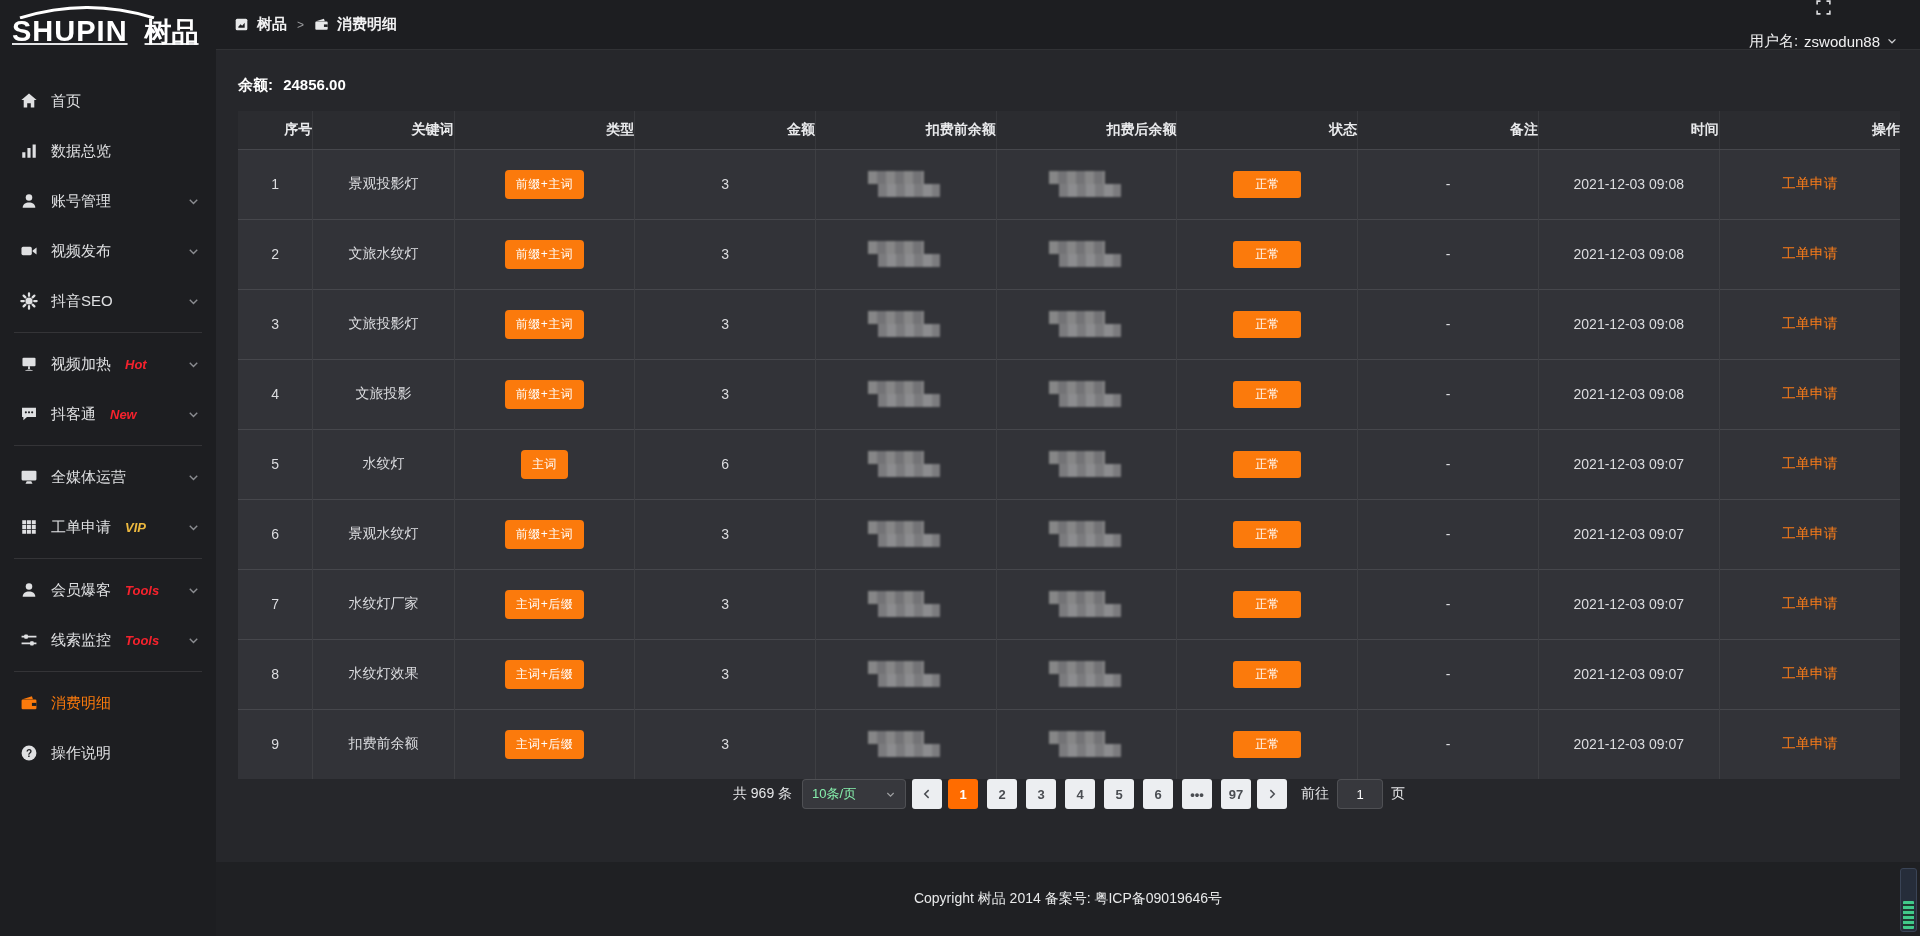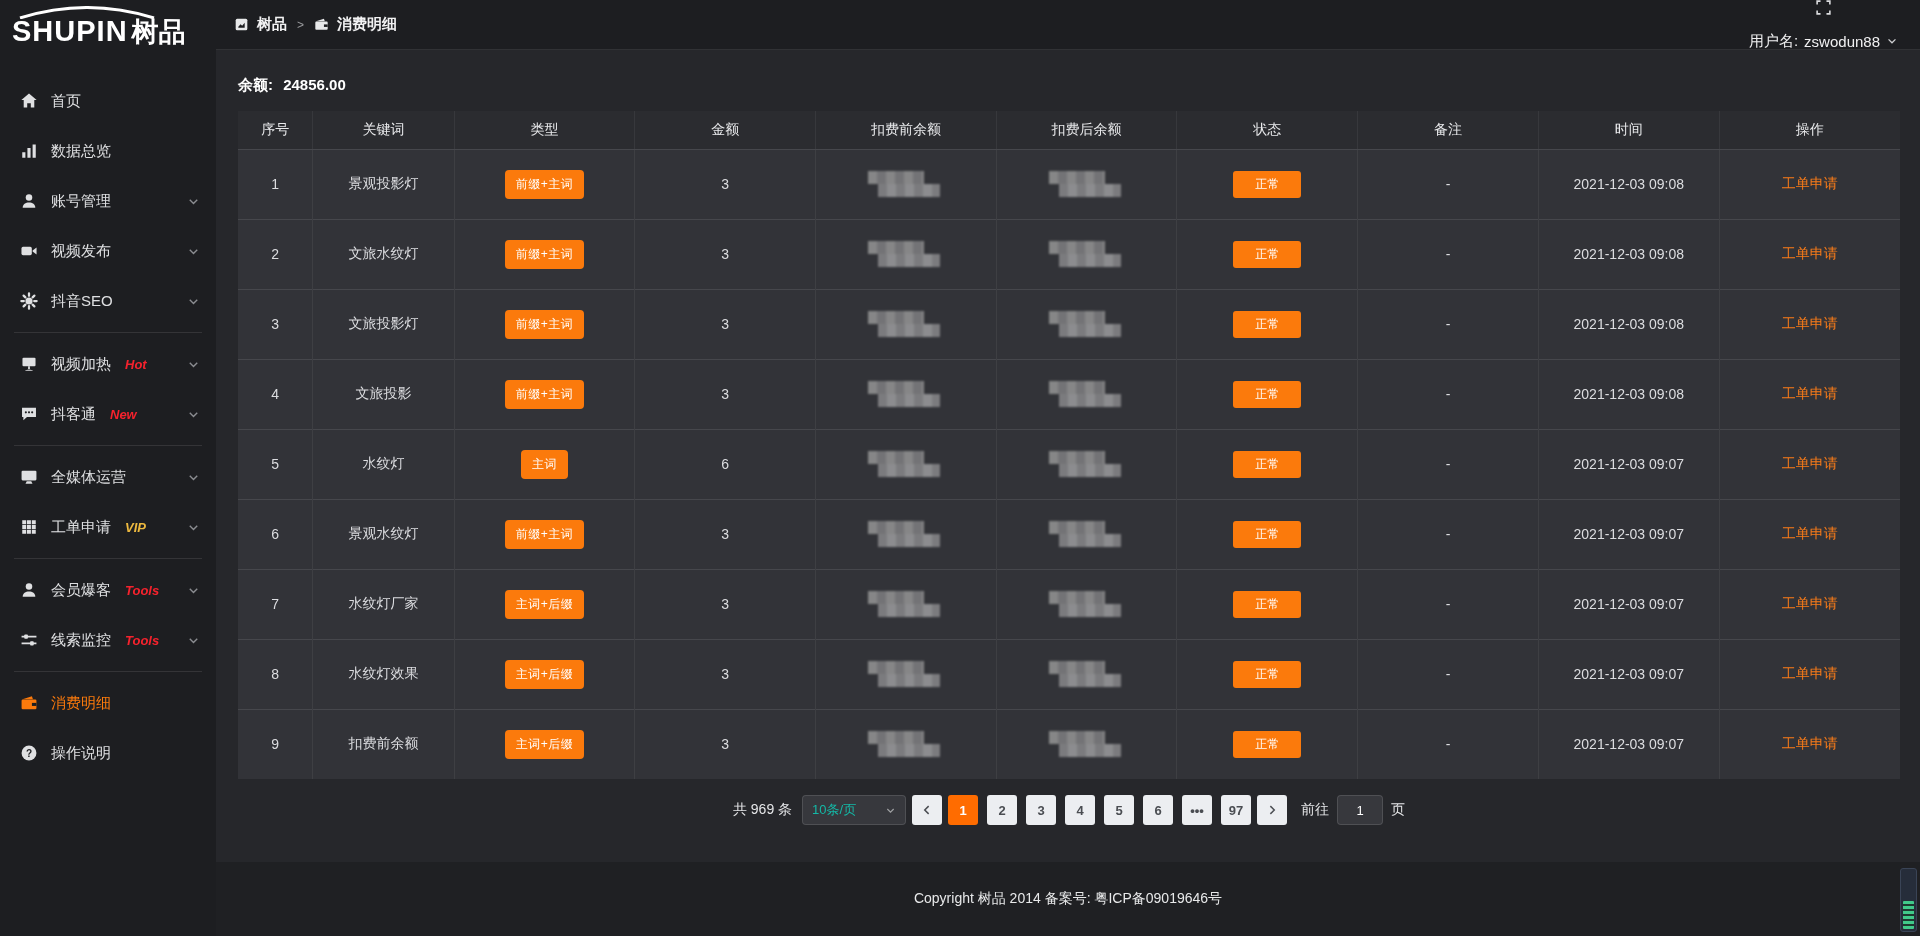--- a/index.html
+++ b/index.html
@@ -14,7 +14,7 @@
   .sidebar { width:216px; flex:0 0 216px; background:#1d1e21; height:100%; overflow:hidden; }
   .logo { position:relative; height:64px; padding:14px 0 0 12px; }
   .logo-arc { position:absolute; left:16px; top:6px; }
-  .logo-row { display:flex; align-items:baseline; gap:4px; }
+  .logo-row { display:flex; align-items:baseline; gap:17px;text-decoration:underline; }
   .logo-en { font-size:29px; font-weight:bold; letter-spacing:1px; color:#fff; }
   .logo-cn { font-size:27px; font-weight:bold; color:#fff; }
   .side-nav { padding-top:12px; }

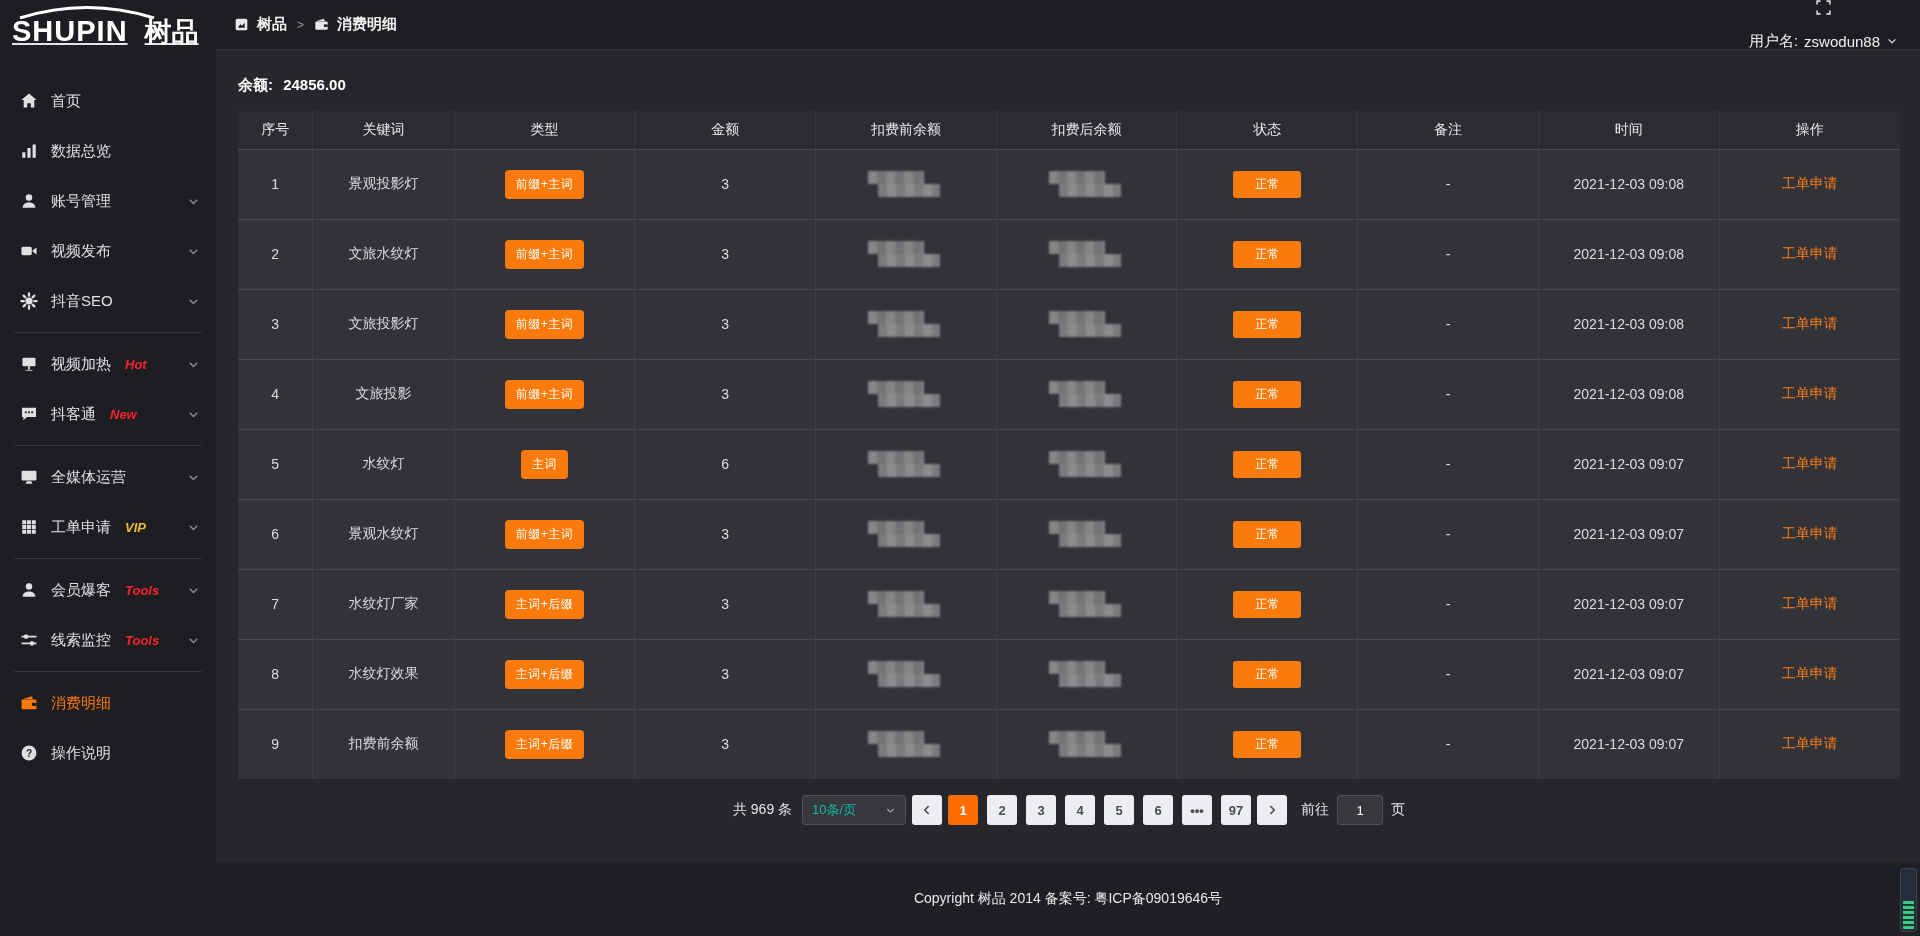--- a/index.html
+++ b/index.html
@@ -50,8 +50,8 @@
   
   table.data-table { width:100%; border-collapse:collapse; table-layout:fixed; background:#323338; }
   .data-table th {
-    background:#2b2c30; color:#e9eaec; font-size:14px; font-weight:normal;
-    height:38px; text-align:center;
+    background:#2b2c30; color:#e9eaec; font-size:14px; font-weight:bold;
+    height:38px; text-align:right;
     border-bottom:1px solid rgba(255,255,255,.10);
     border-left:1px solid rgba(255,255,255,.06);
   }

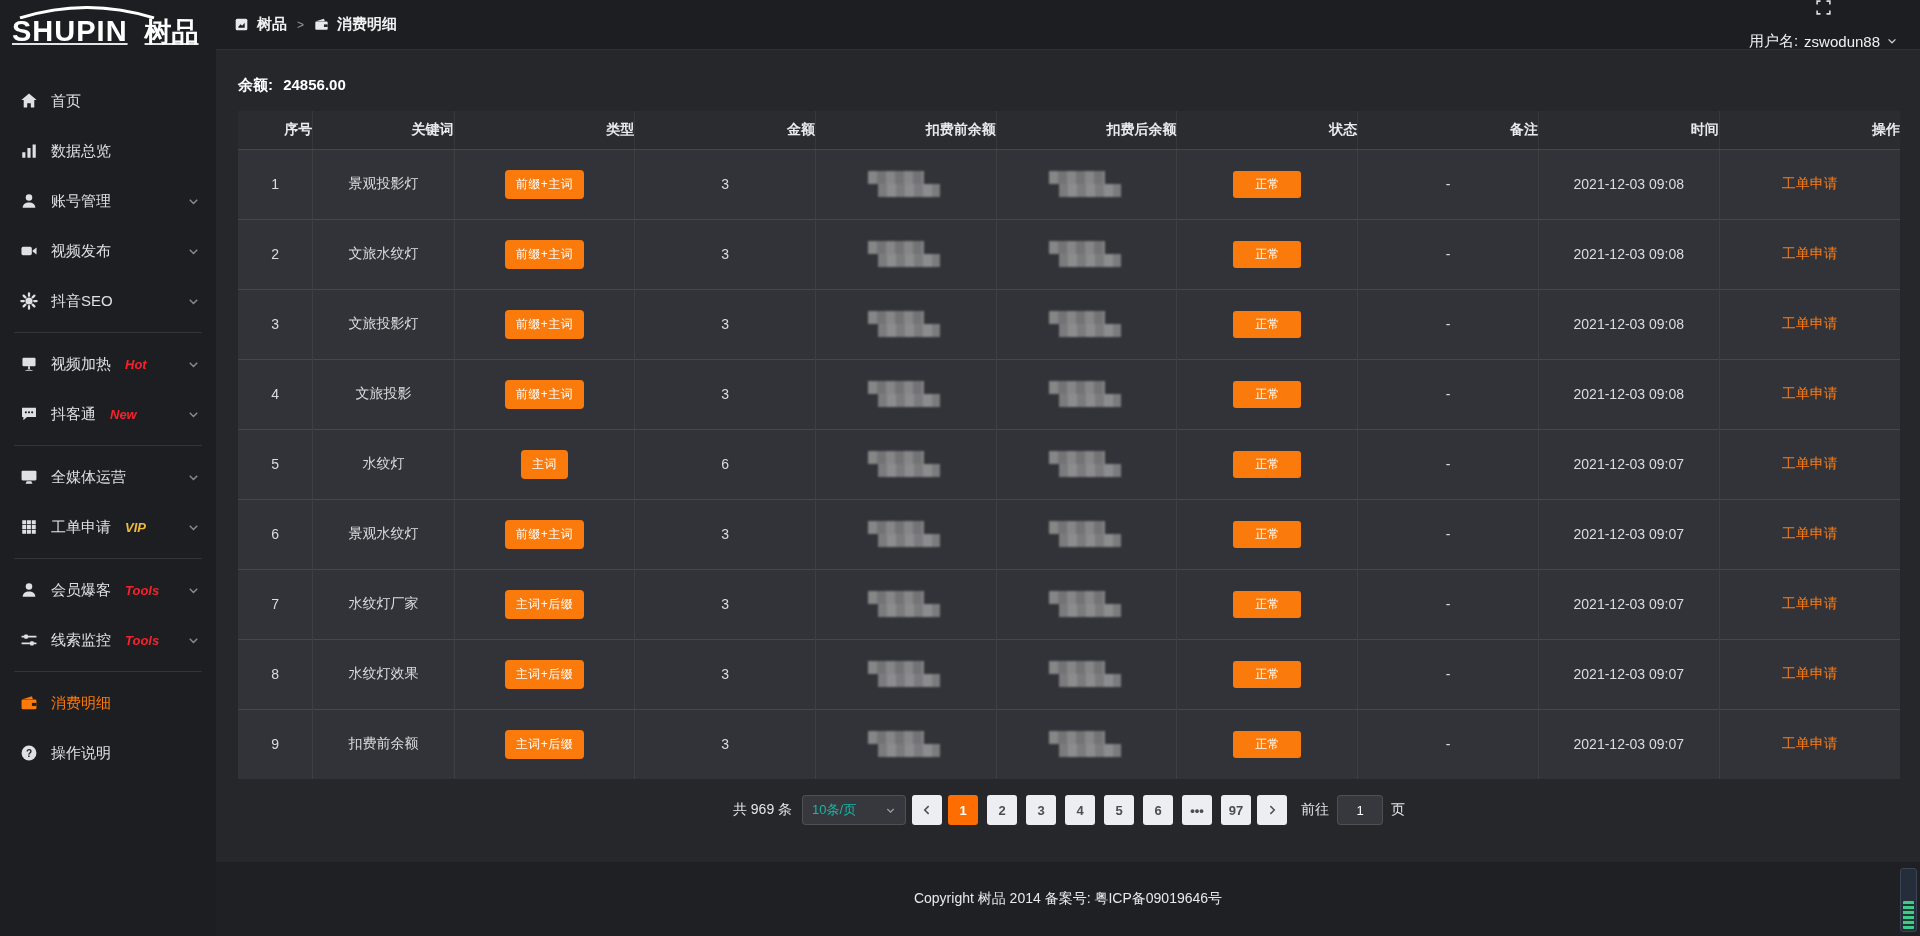--- a/index.html
+++ b/index.html
@@ -80,7 +80,7 @@
      background:repeating-linear-gradient(90deg,#8e8e90 0 9px,#a3a3a5 9px 18px); }
 
   
-  .pagination { display:flex; align-items:center; justify-content:center; gap:6px; margin-top:16px; }
+  .pagination { display:flex; align-items:center; justify-content:center; gap:6px; }
   .pg-total { font-size:14px; color:#e5e6e8; margin-right:4px; }
   .pg-size { display:flex; align-items:center; justify-content:space-between; width:104px; height:30px;
              background:#37383d; border:1px solid rgba(255,255,255,.12); border-radius:4px;

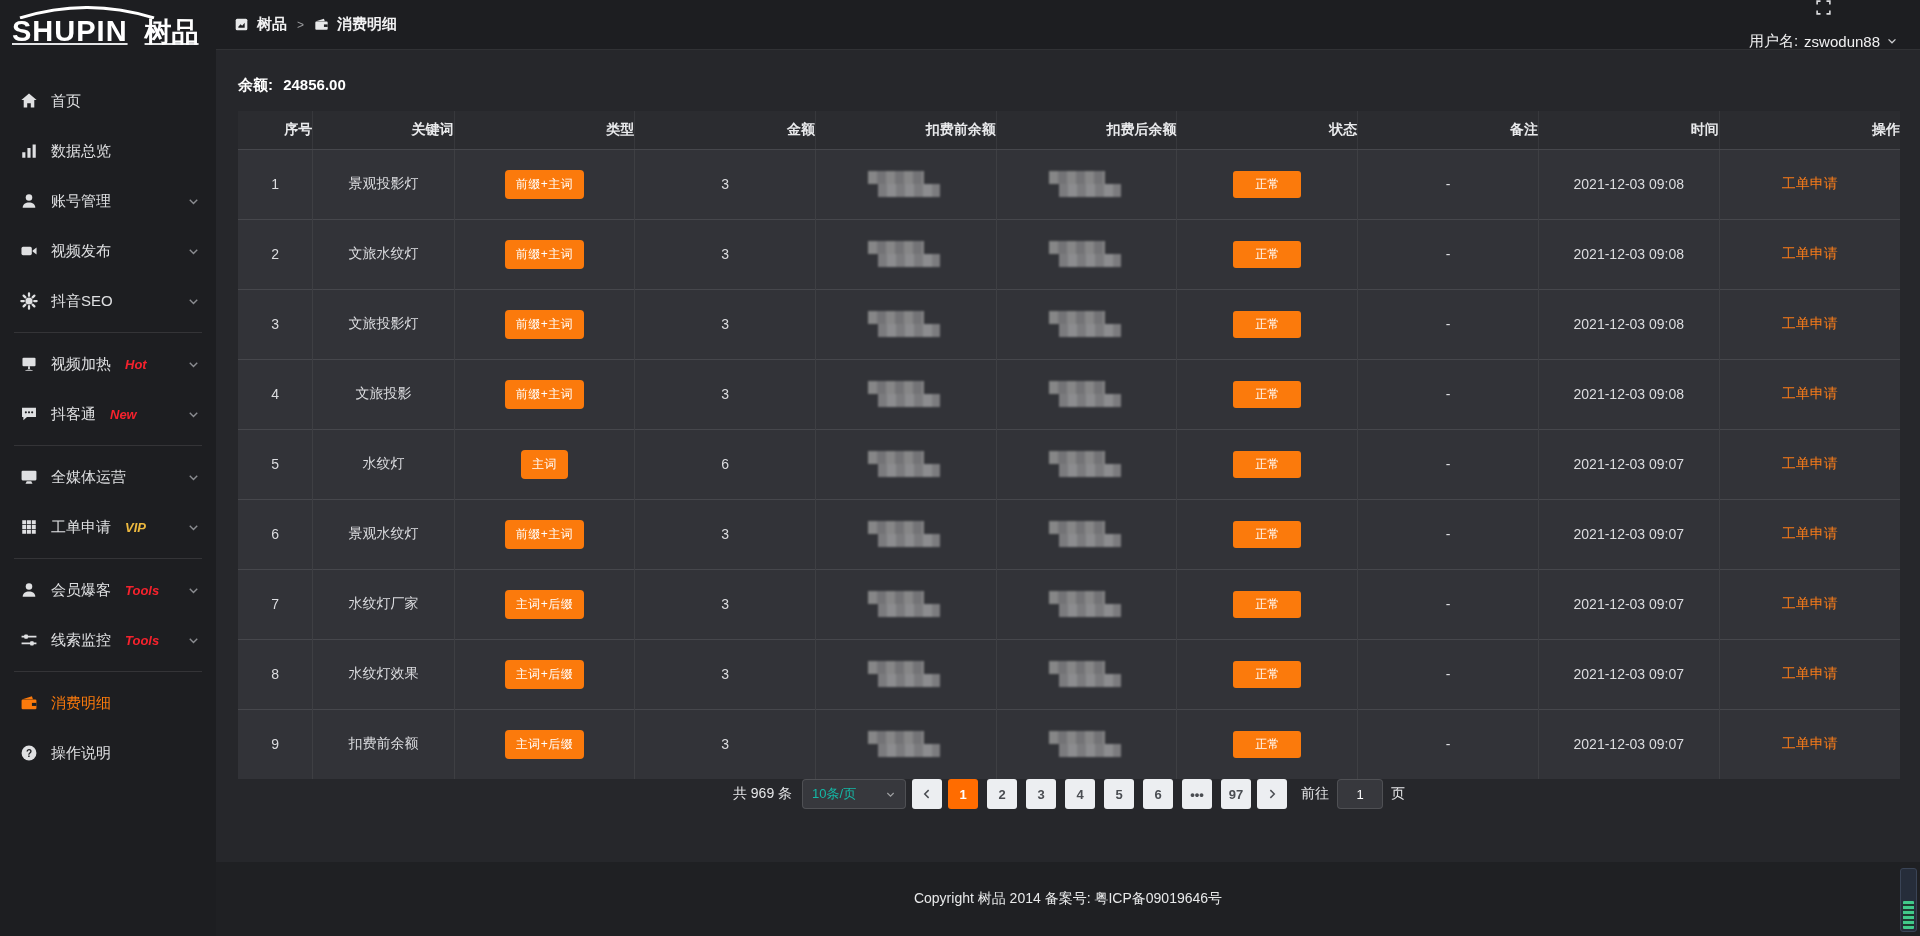--- a/index.html
+++ b/index.html
@@ -84,7 +84,7 @@
   .pg-total { font-size:14px; color:#e5e6e8; margin-right:4px; }
   .pg-size { display:flex; align-items:center; justify-content:space-between; width:104px; height:30px;
              background:#37383d; border:1px solid rgba(255,255,255,.12); border-radius:4px;
-             padding:0 9px; font-size:13px; color:#14b8a6; cursor:pointer; }
+             padding:0 9px; font-size:13px; color:#86efac; cursor:pointer; }
   .pg-size-chevron { width:11px; height:11px; color:#9fa0a3; display:inline-flex; }
   .pg-size-chevron svg { width:11px; height:11px; }
   .page-btn, .pg-arrow {

